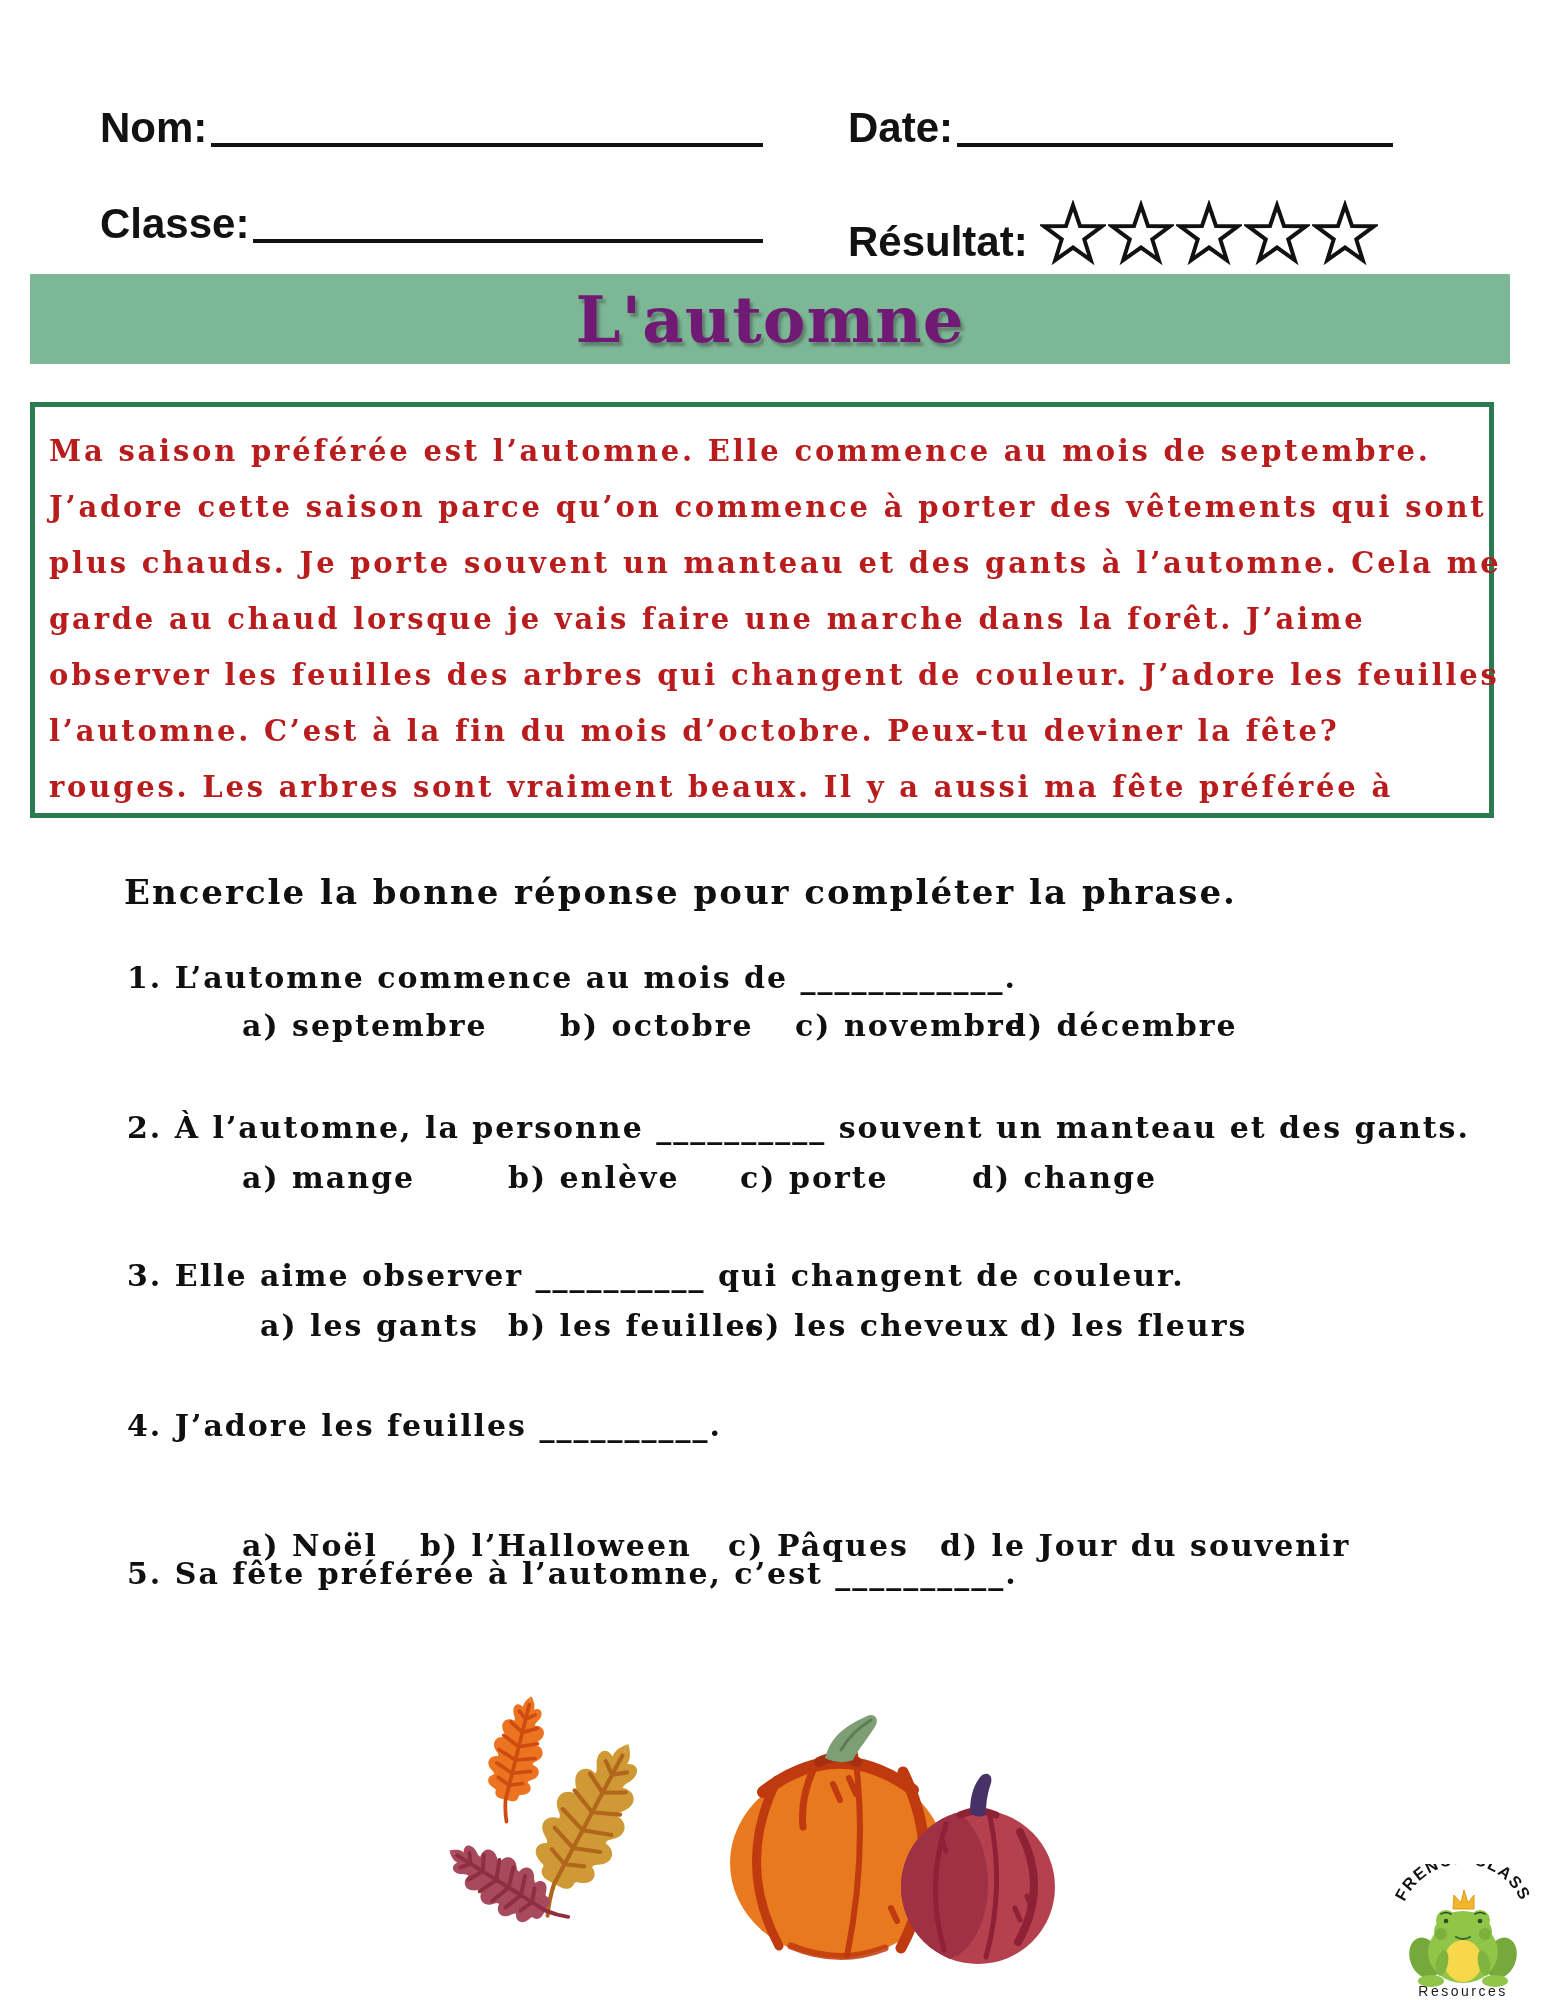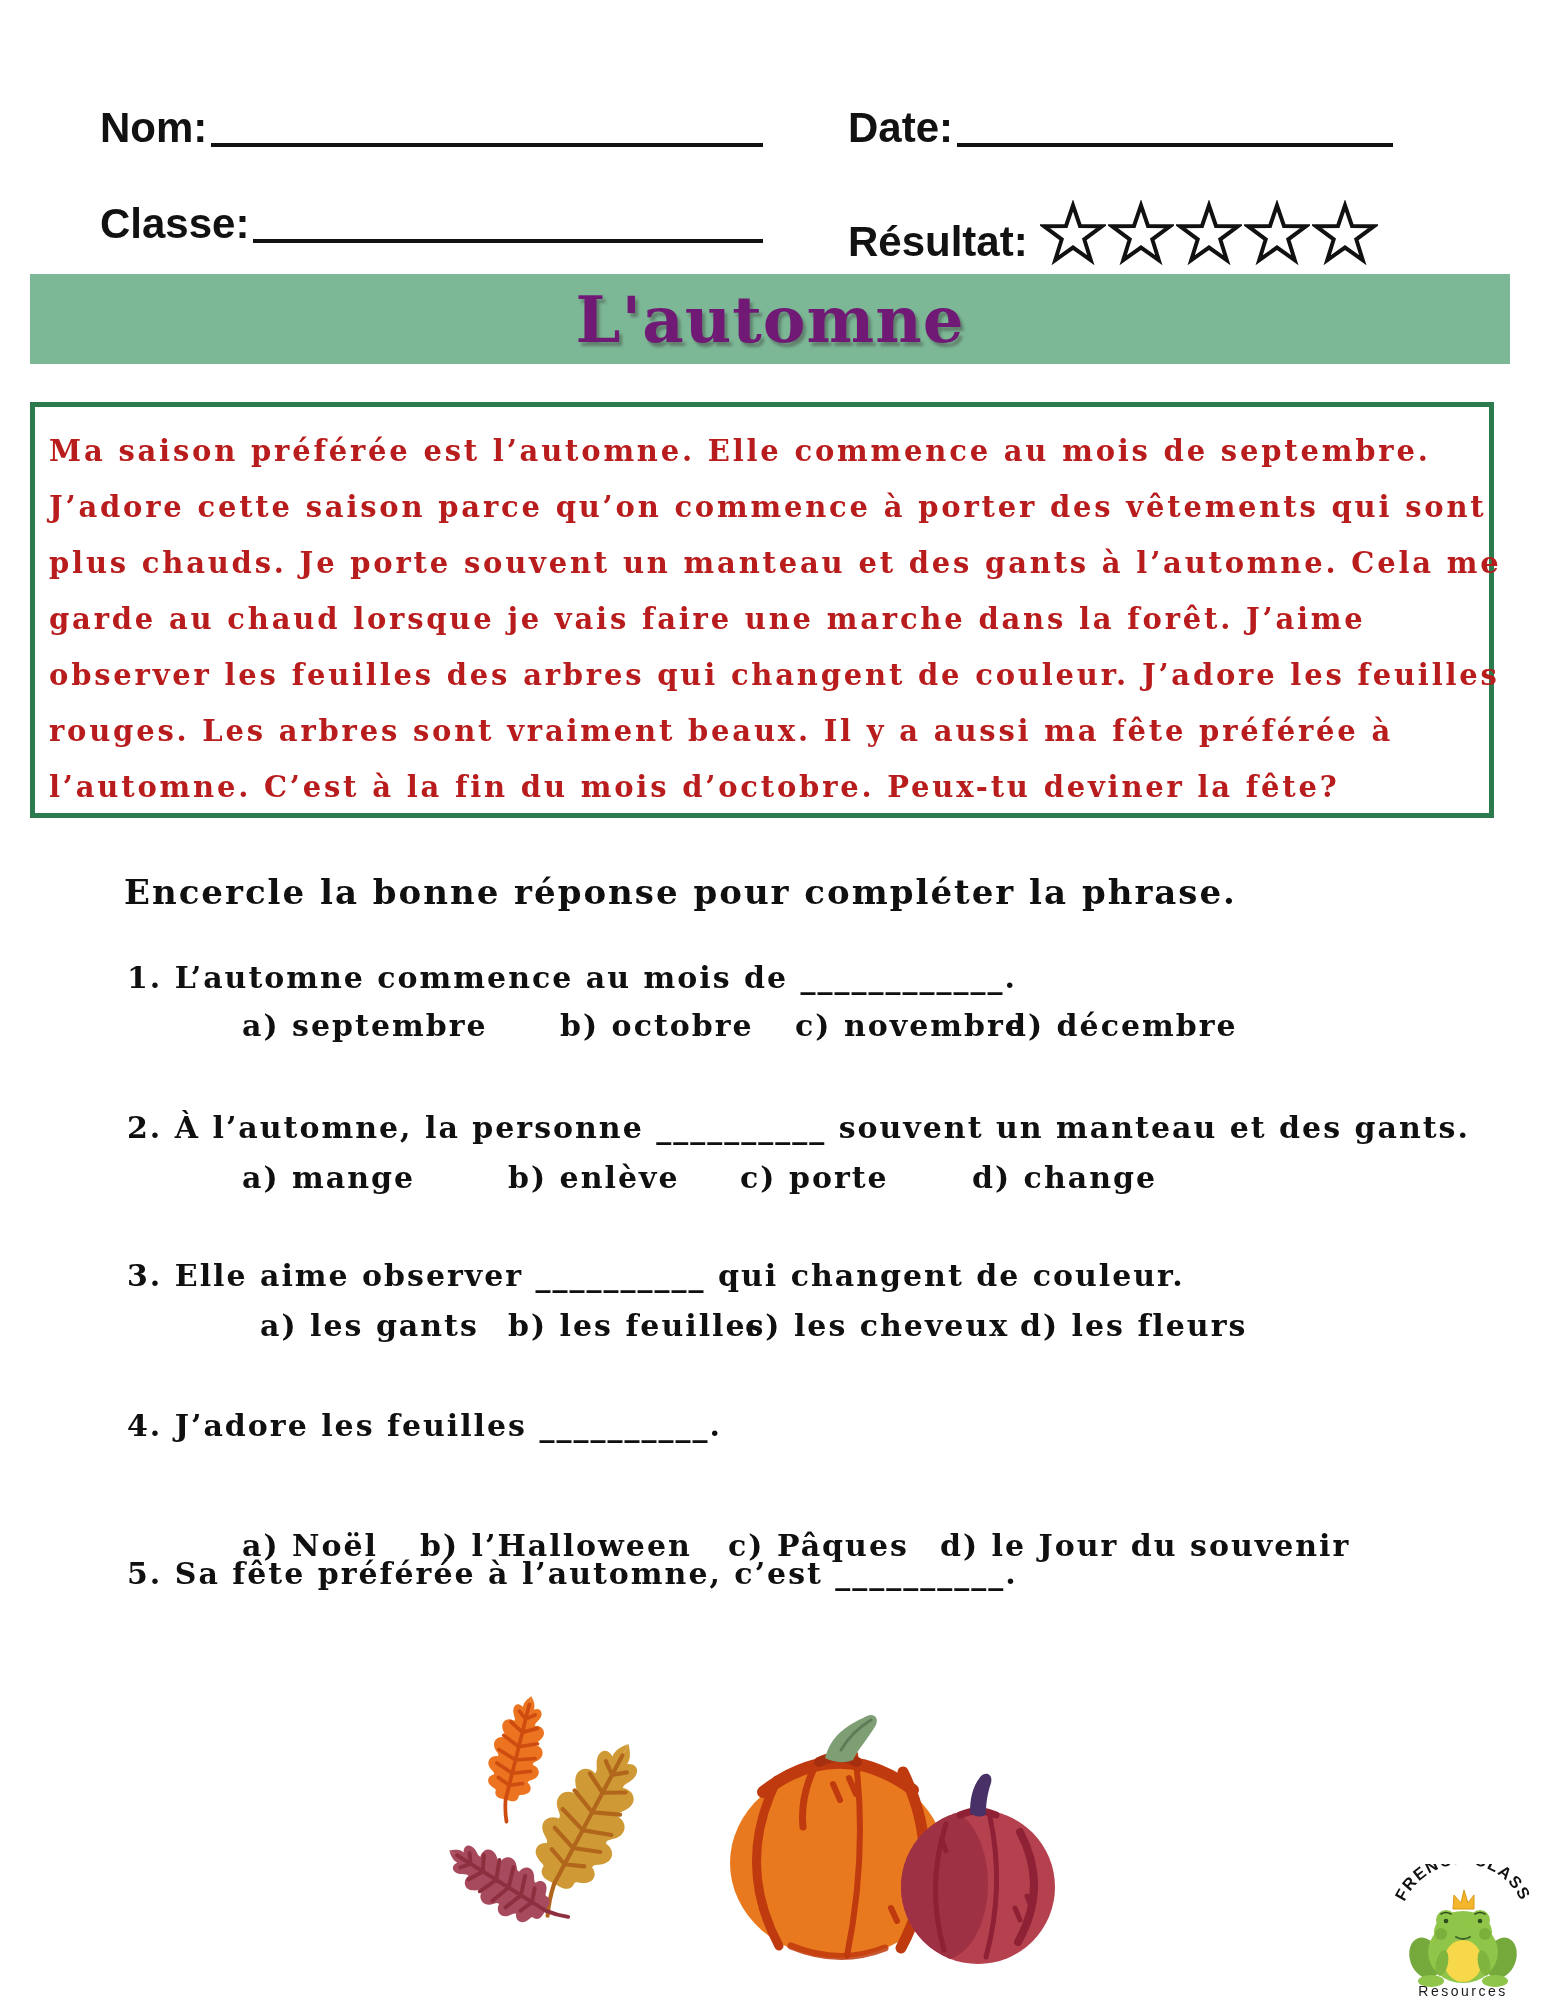--- a/index.html
+++ b/index.html
@@ -88,8 +88,8 @@
     <div class="para-line">plus chauds. Je porte souvent un manteau et des gants à l’automne. Cela me</div>
     <div class="para-line">garde au chaud lorsque je vais faire une marche dans la forêt. J’aime</div>
     <div class="para-line">observer les feuilles des arbres qui changent de couleur. J’adore les feuilles</div>
+    <div class="para-line">l’automne. C’est à la fin du mois d’octobre. Peux-tu deviner la fête?</div>
     <div class="para-line">rouges. Les arbres sont vraiment beaux. Il y a aussi ma fête préférée à</div>
-    <div class="para-line">l’automne. C’est à la fin du mois d’octobre. Peux-tu deviner la fête?</div>
   </div>
 
   <div class="instruction serif-b">Encercle la bonne réponse pour compléter la phrase.</div>

